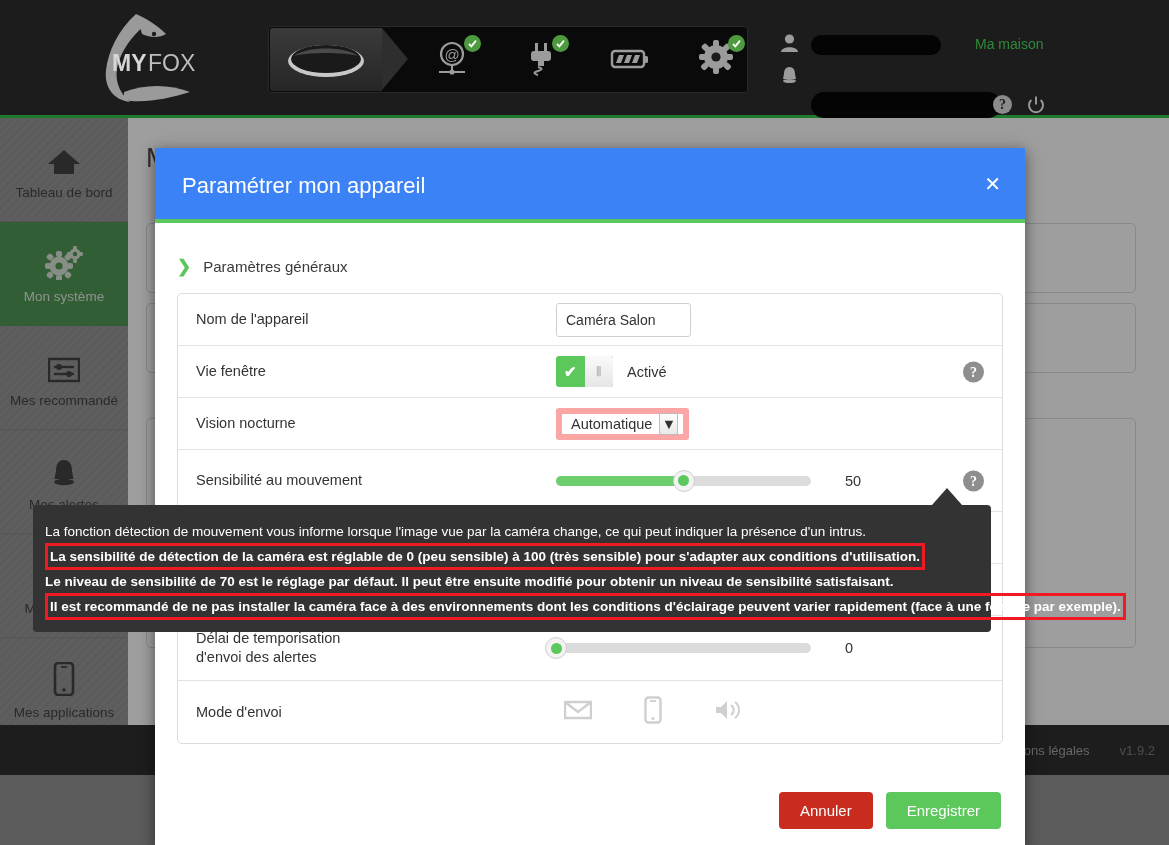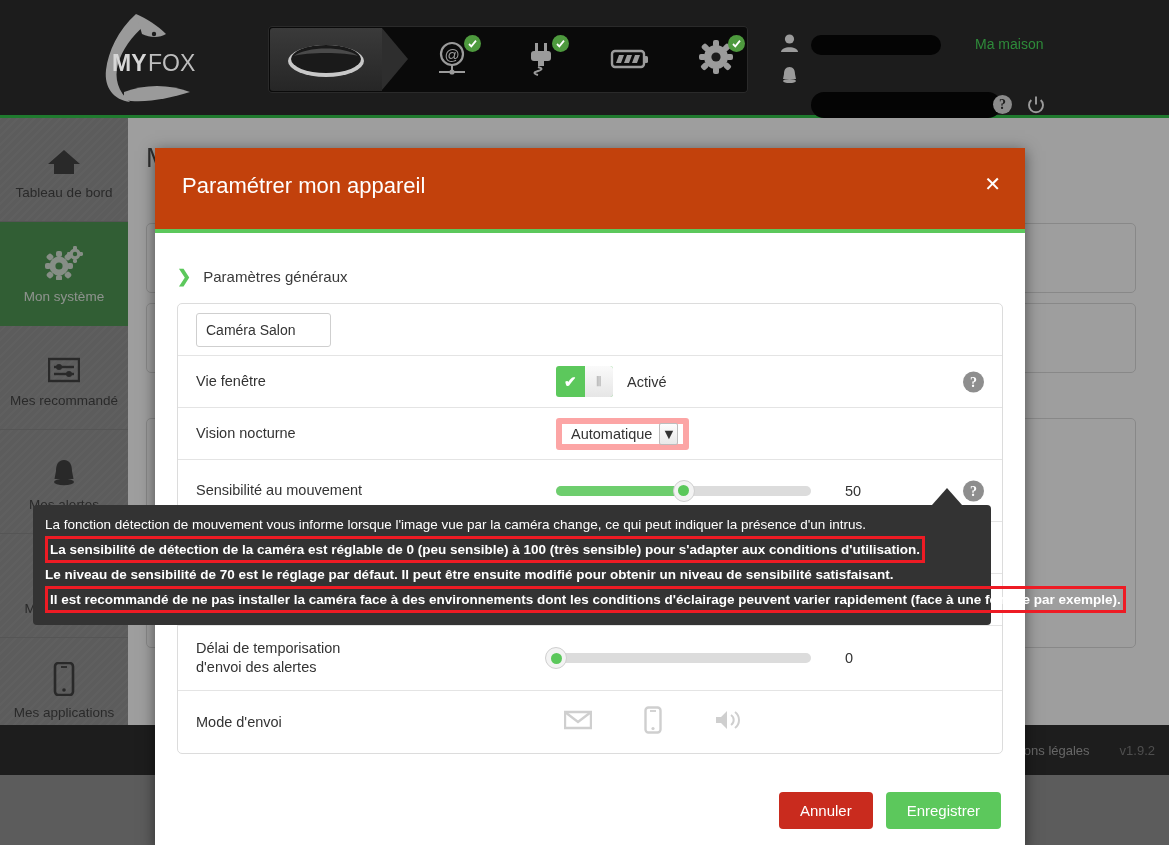--- a/index.html
+++ b/index.html
@@ -152,7 +152,7 @@
     box-shadow: 0 3px 14px rgba(0,0,0,.5);
   }
   .modal-head {
-    position: relative; height: 85px; background: #c2410c;
+    position: relative; height: 75px; background: #3b82f6;
     border-bottom: 4px solid #5cc85c;
   }
   .modal-title {

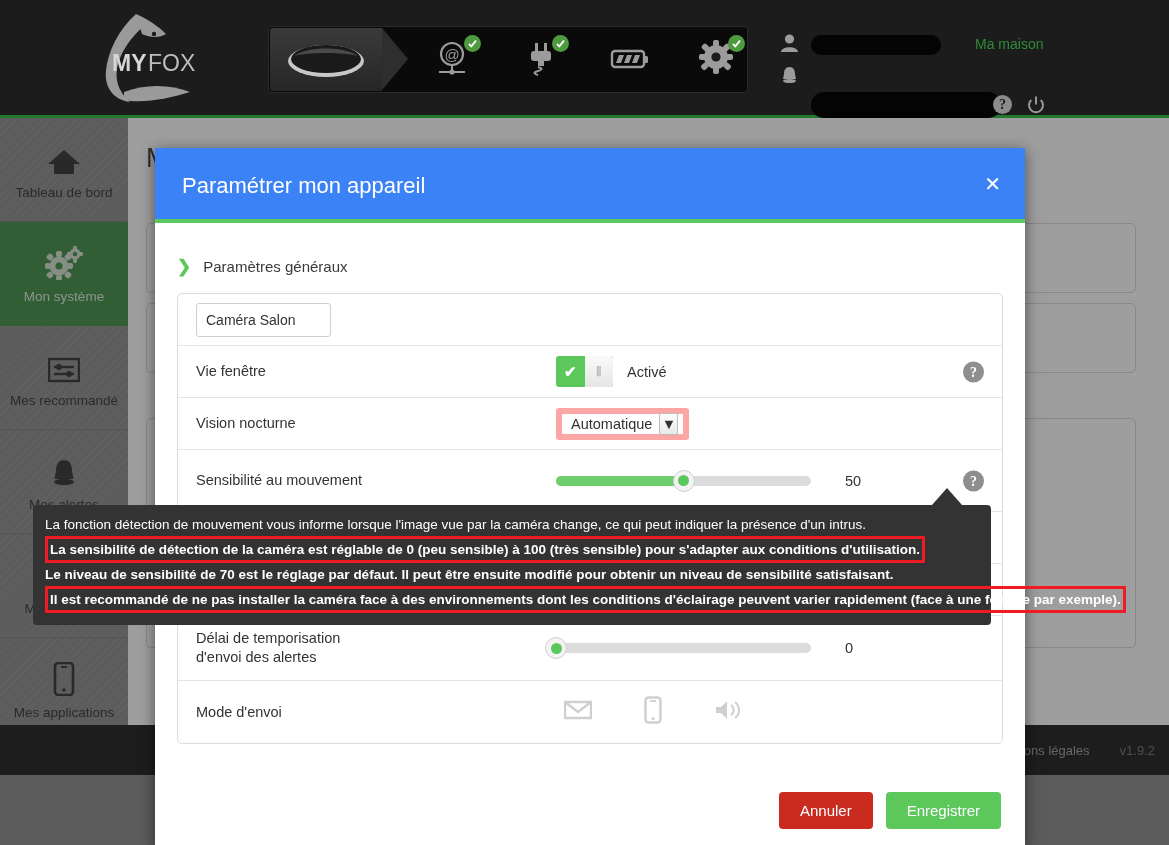--- a/index.html
+++ b/index.html
@@ -518,6 +518,7 @@
       <div class="formbox">
 
         <div class="frow">
+          <div class="flabel">Nom de l'appareil</div>
           <div class="fctl">
             <input class="textinput" type="text" value="Caméra Salon" style="">
           </div>

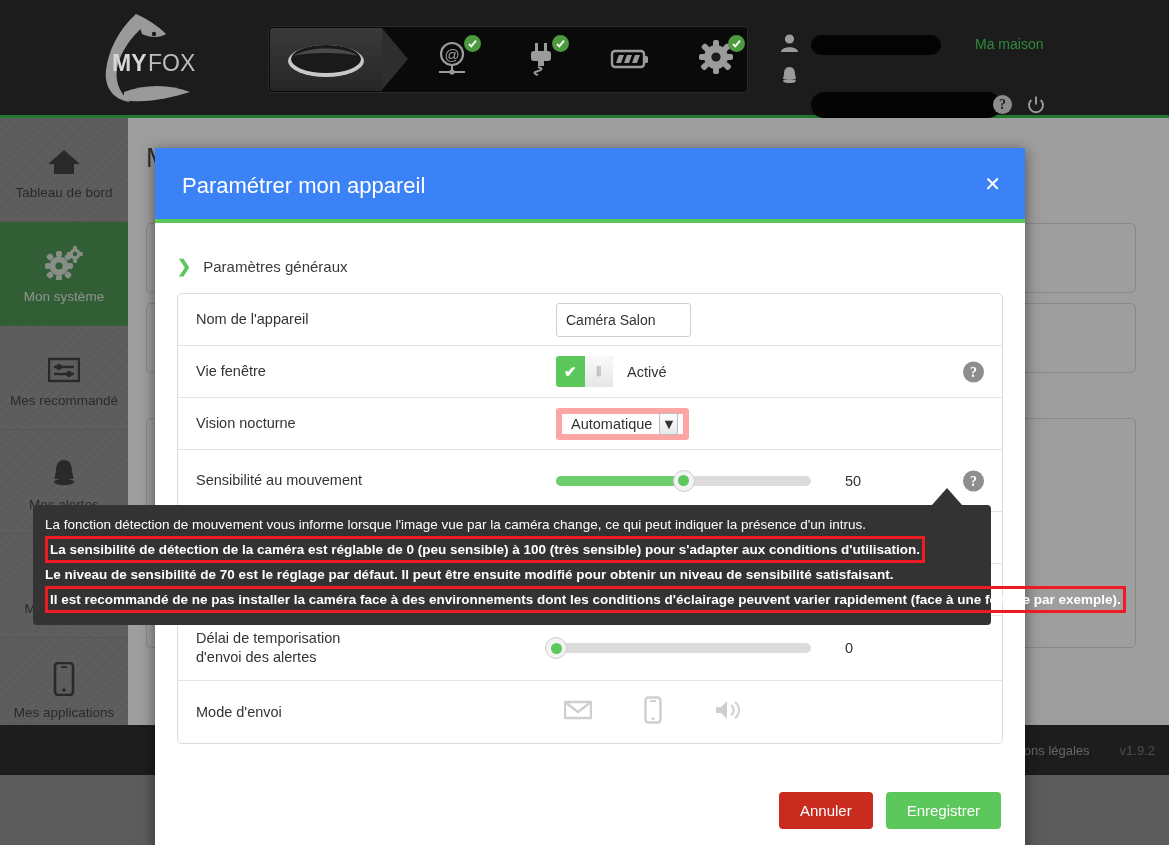--- a/index.html
+++ b/index.html
@@ -253,7 +253,7 @@
   
   .tooltip {
     position: absolute; left: 33px; top: 505px;
-    width: 958px; padding: 9px 12px 11px 12px;
+    width: 958px; padding: 16px 12px 11px 12px;
     background: #333333; border-radius: 4px;
     color: #fff; font-size: 13.5px; line-height: 21px;
     font-weight: bold;

